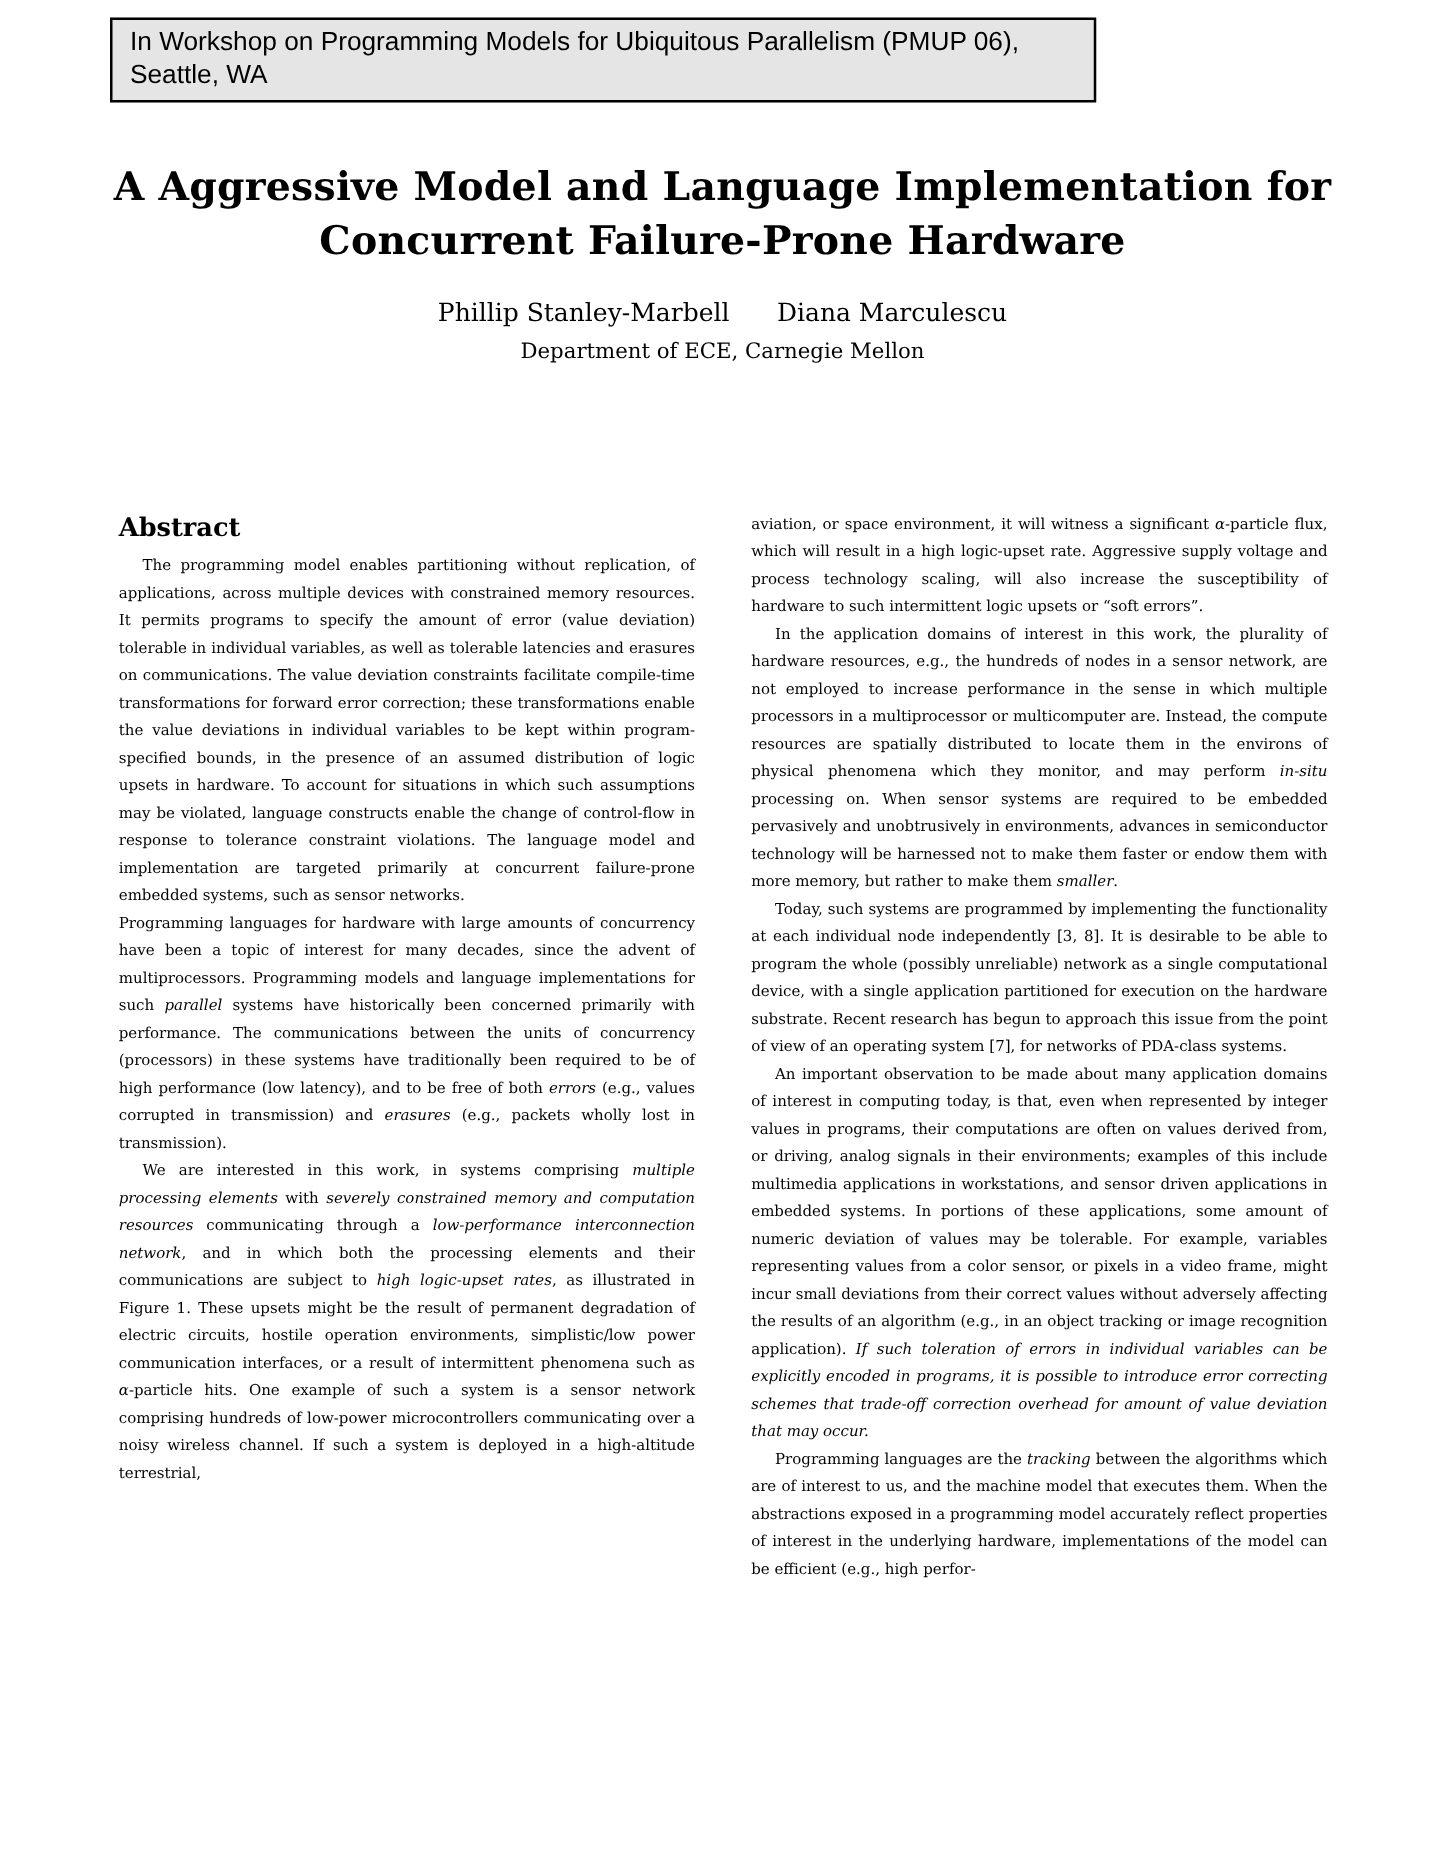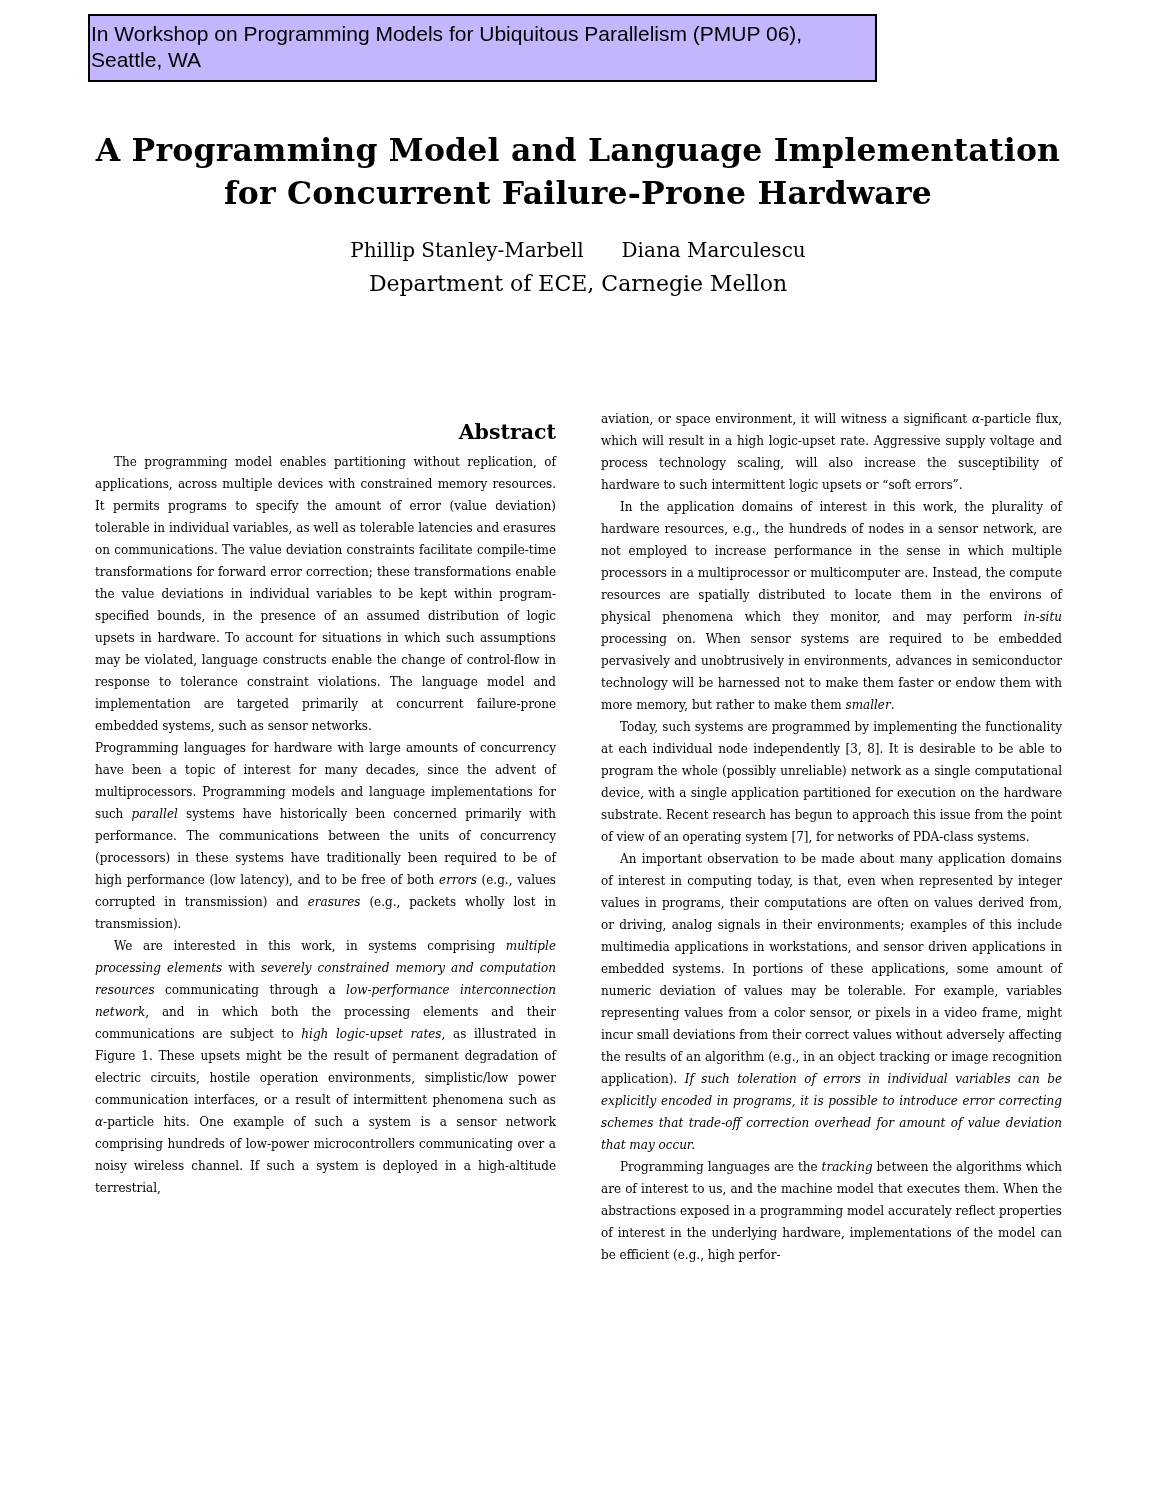--- a/index.html
+++ b/index.html
@@ -19,12 +19,12 @@
     top: 14px;
     width: 789px;
     border: 2px solid #000000;
-    padding: 5px 9px 6px 1px;
+    padding: 5px 9px 6px 14px;
     font-family: "Liberation Sans", sans-serif;
     font-size: 21px;
     line-height: 1.25;
     color: #000000;
-    background: #c4b5fd;
+    background: #e5e5e5;
   }
   .title-block {
     position: absolute;

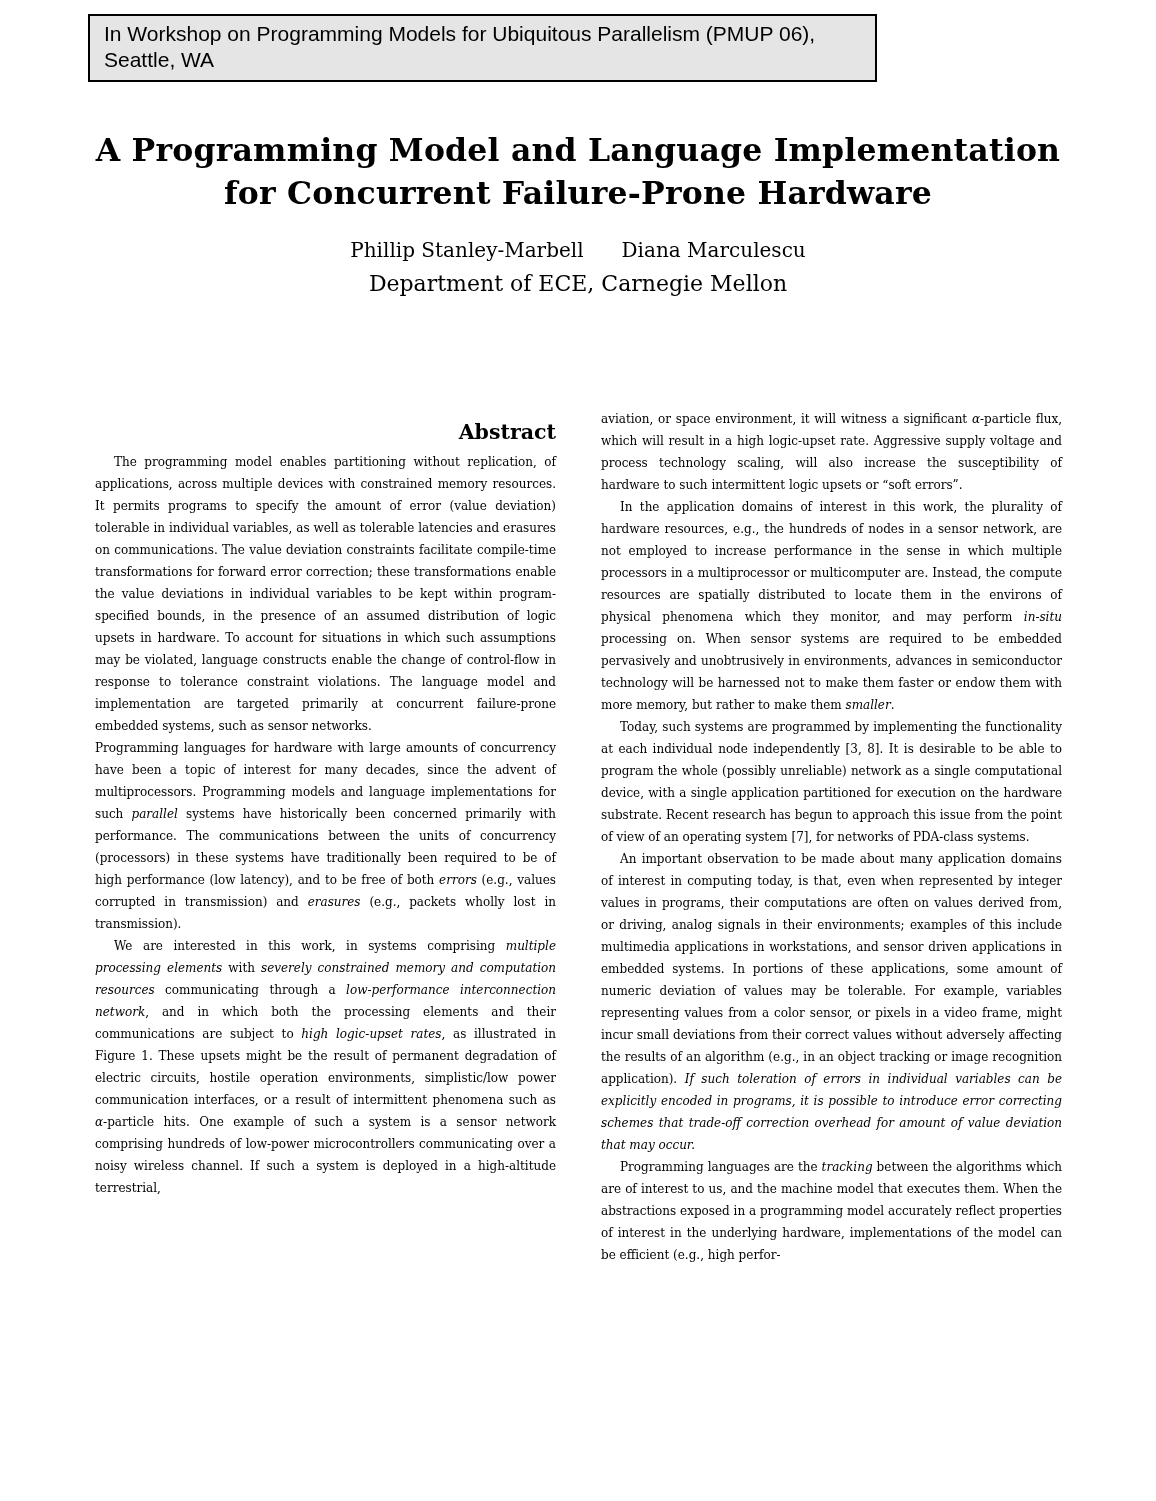--- a/index.html
+++ b/index.html
@@ -95,7 +95,7 @@
   </div>
 
   <div class="title-block">
-    <h1 class="paper-title">A Programming Model and Language Implementation for Concurrent Failure-Prone Hardware</h1>
+    <h1 class="paper-title">A Aggressive Model and Language Implementation for Concurrent Failure-Prone Hardware</h1>
     <div class="authors">
       <span class="author">Phillip Stanley-Marbell</span><span class="author">Diana Marculescu</span>
     </div>

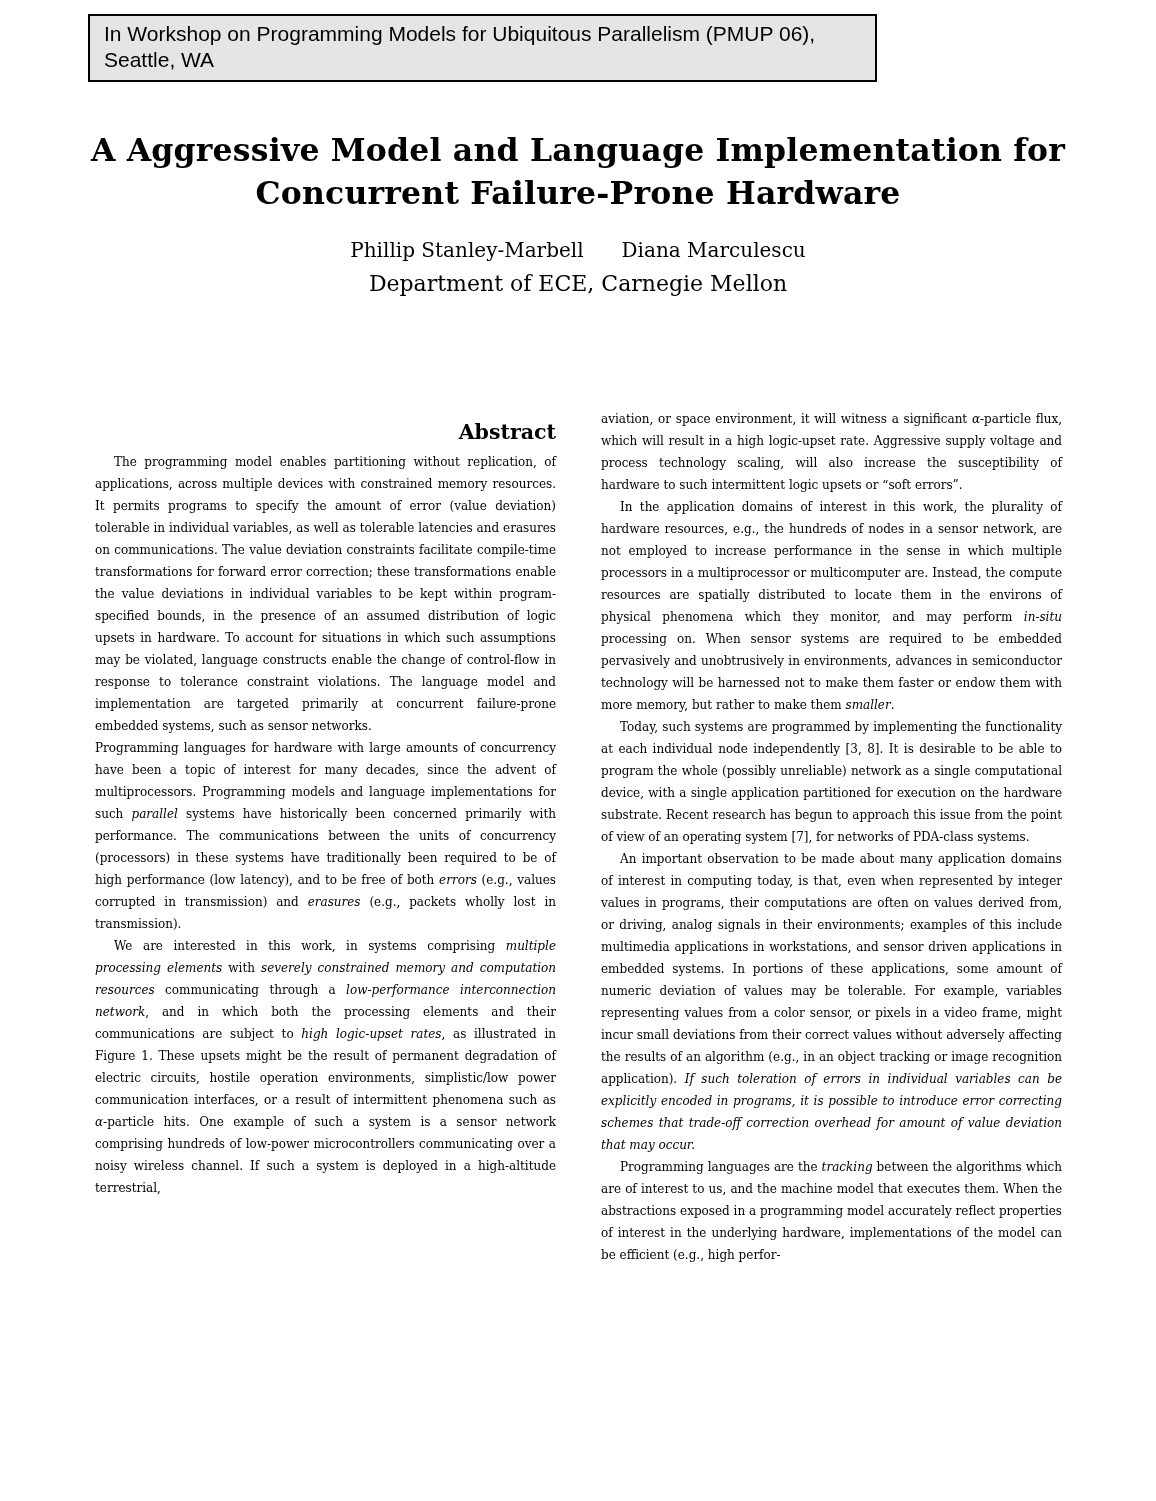--- a/index.html
+++ b/index.html
@@ -48,7 +48,7 @@
   .author + .author { margin-left: 38px; }
   .affiliation {
     margin-top: 9px;
-    font-size: 22px;
+    font-size: 17px;
   }
   .columns {
     position: absolute;

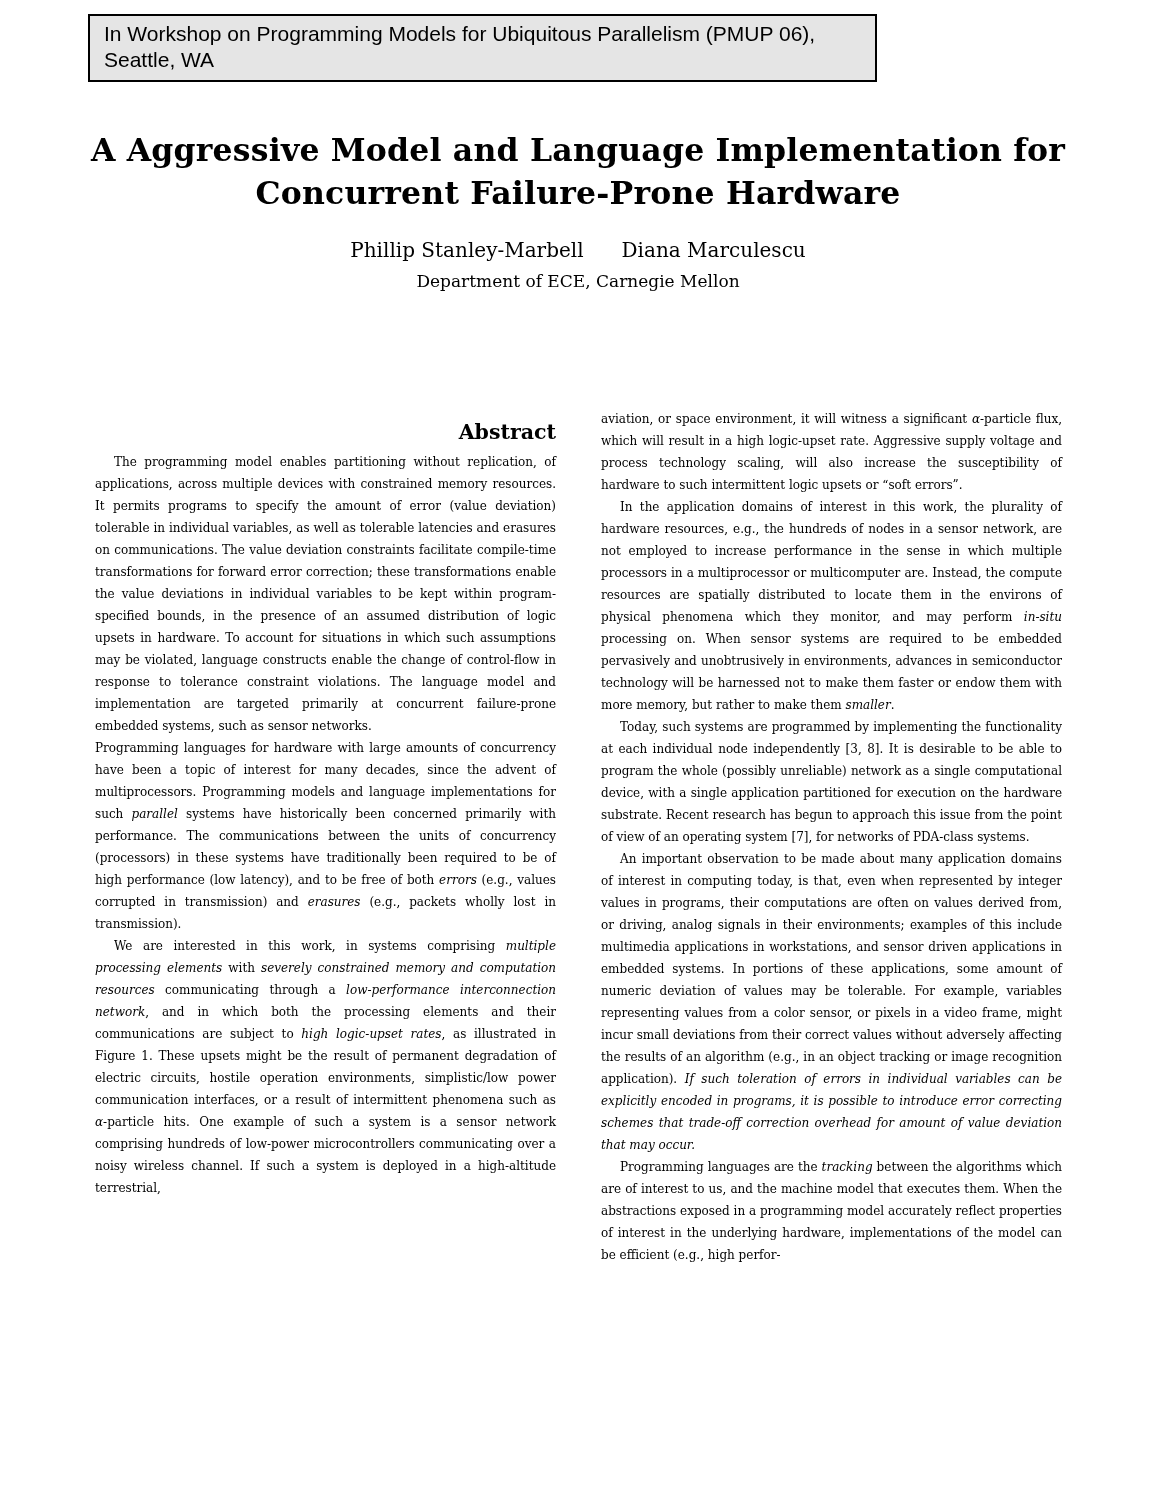--- a/index.html
+++ b/index.html
@@ -72,10 +72,9 @@
   }
   .col p.indent { text-indent: 19px; }
   h2.abstract-heading {
-    margin: 12px 0 7px 0;
+    margin: 2px 0 7px 0;
     font-size: 20.5px;
     font-weight: bold;
-    text-align: right;
   }
   h2.section-heading {
     margin: 26px 0 8px 0;

